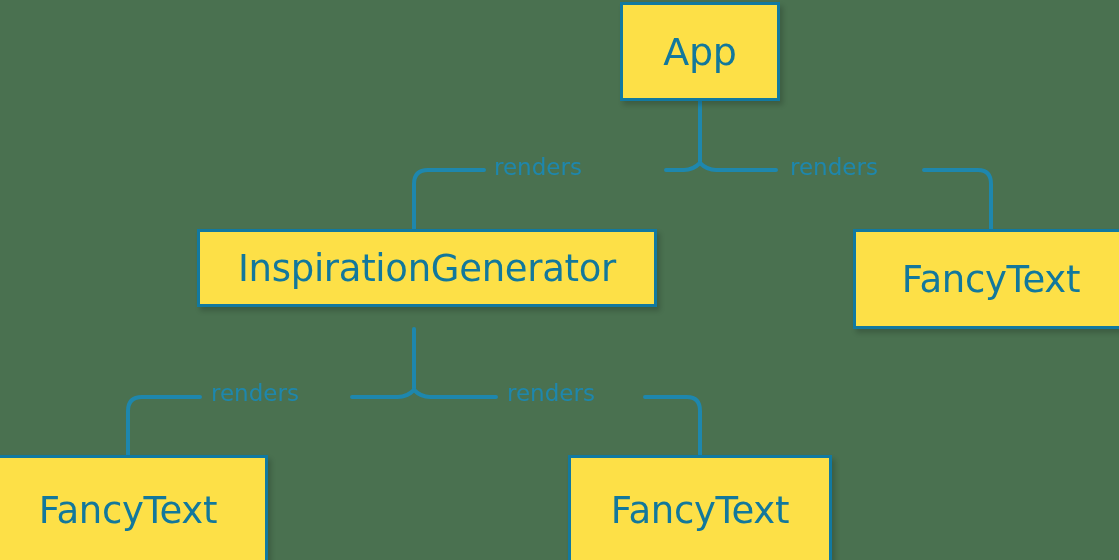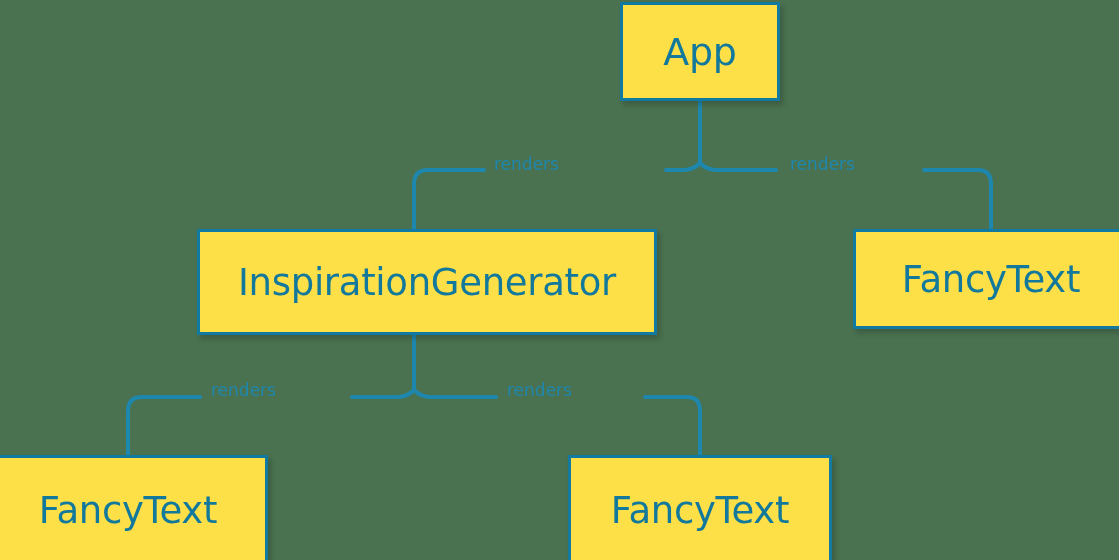--- a/index.html
+++ b/index.html
@@ -60,7 +60,7 @@
     position: absolute;
     color: #1e87ad;
     font-family: "DejaVu Sans", sans-serif;
-    font-size: 17px;
+    font-size: 23px;
     font-weight: 400;
     line-height: 1;
     white-space: nowrap;

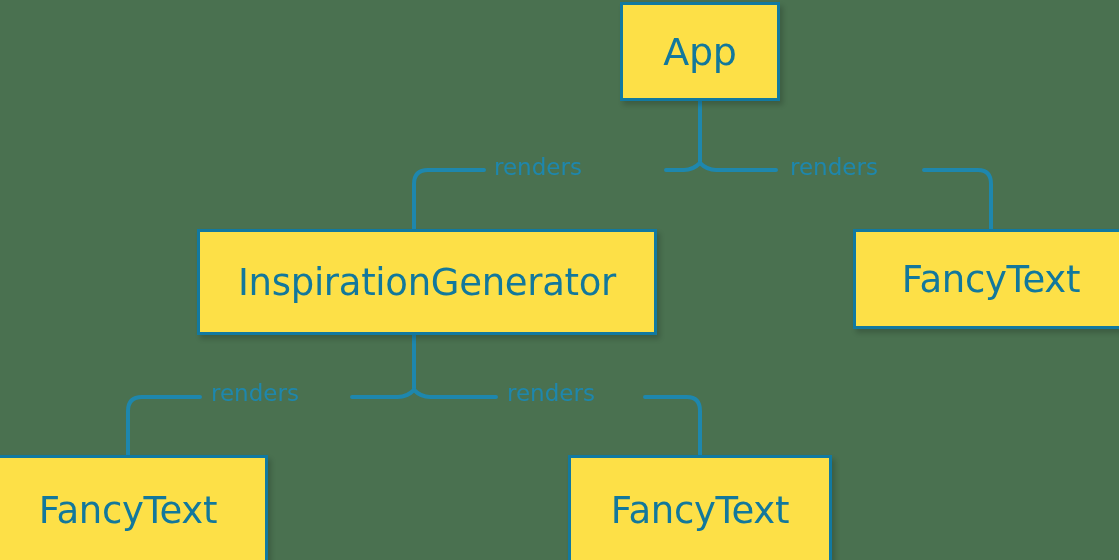--- a/index.html
+++ b/index.html
@@ -51,7 +51,7 @@
   }
   #node-app        { left: 620px; top: 2px;   width: 160px; height: 99px; }
   #node-app .node-label { font-size: 38px; }
-  #node-inspiration{ left: 197px; top: 229px; width: 460px; height: 106px; }
+  #node-inspiration{ left: 197px; top: 229px; width: 460px; height: 78px; }
   #node-fancytext-right { left: 853px; top: 229px; width: 276px; height: 100px; }
   #node-fancytext-bottom{ left: -12px; top: 455px; width: 280px; height: 110px; }
   #node-copyright  { left: 568px; top: 455px; width: 264px; height: 110px; }

